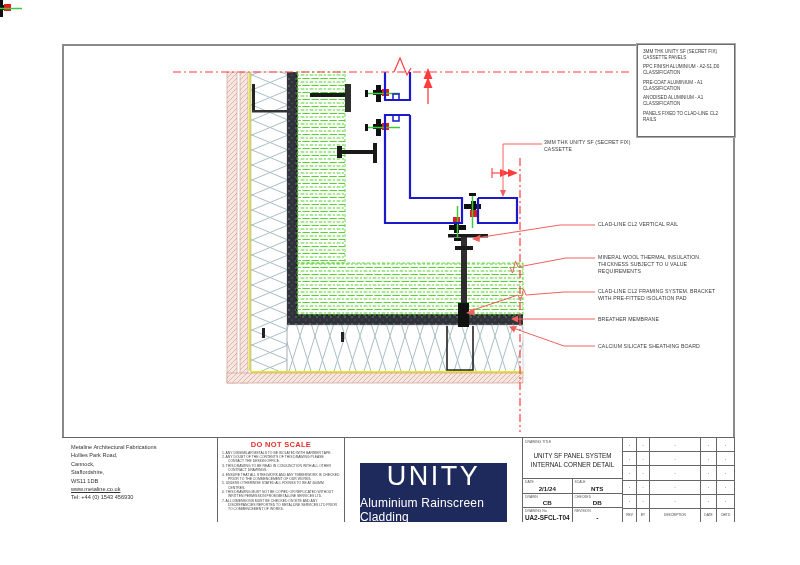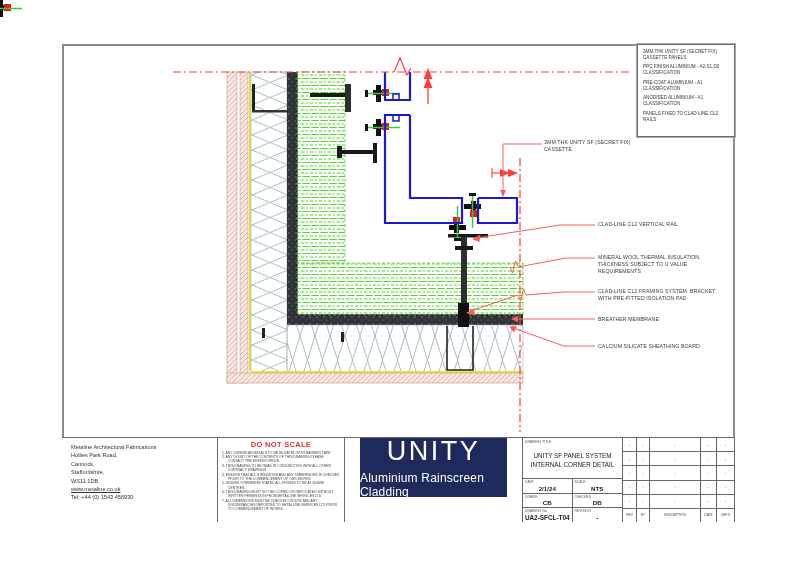--- a/index.html
+++ b/index.html
@@ -38,7 +38,7 @@
   .c-dns{width:127px;padding:2px 4px;}
   .c-dns .dns-head{color:var(--warn);font-weight:bold;font-size:7.5px;text-align:center;letter-spacing:.3px;margin-bottom:1.5px;}
   .c-dns .dnote{font-size:3.4px;line-height:1.2;padding-left:6px;text-indent:-6px;color:#444;margin-bottom:.6px;}
-  .c-logo{width:178px;display:flex;align-items:flex-start;justify-content:center;}
+  .c-logo{width:178px;display:flex;align-items:flex-end;justify-content:center;}
   .logobox{width:147px;height:59px;background:var(--navy);display:flex;flex-direction:column;align-items:center;justify-content:center;}
   .logobox .brand{color:#fff;font-size:27px;font-weight:500;letter-spacing:2.5px;line-height:1;margin-top:2px;}
   .logobox .rule{width:100%;height:2px;background:var(--logored);margin:3px 0 3px 0;}

